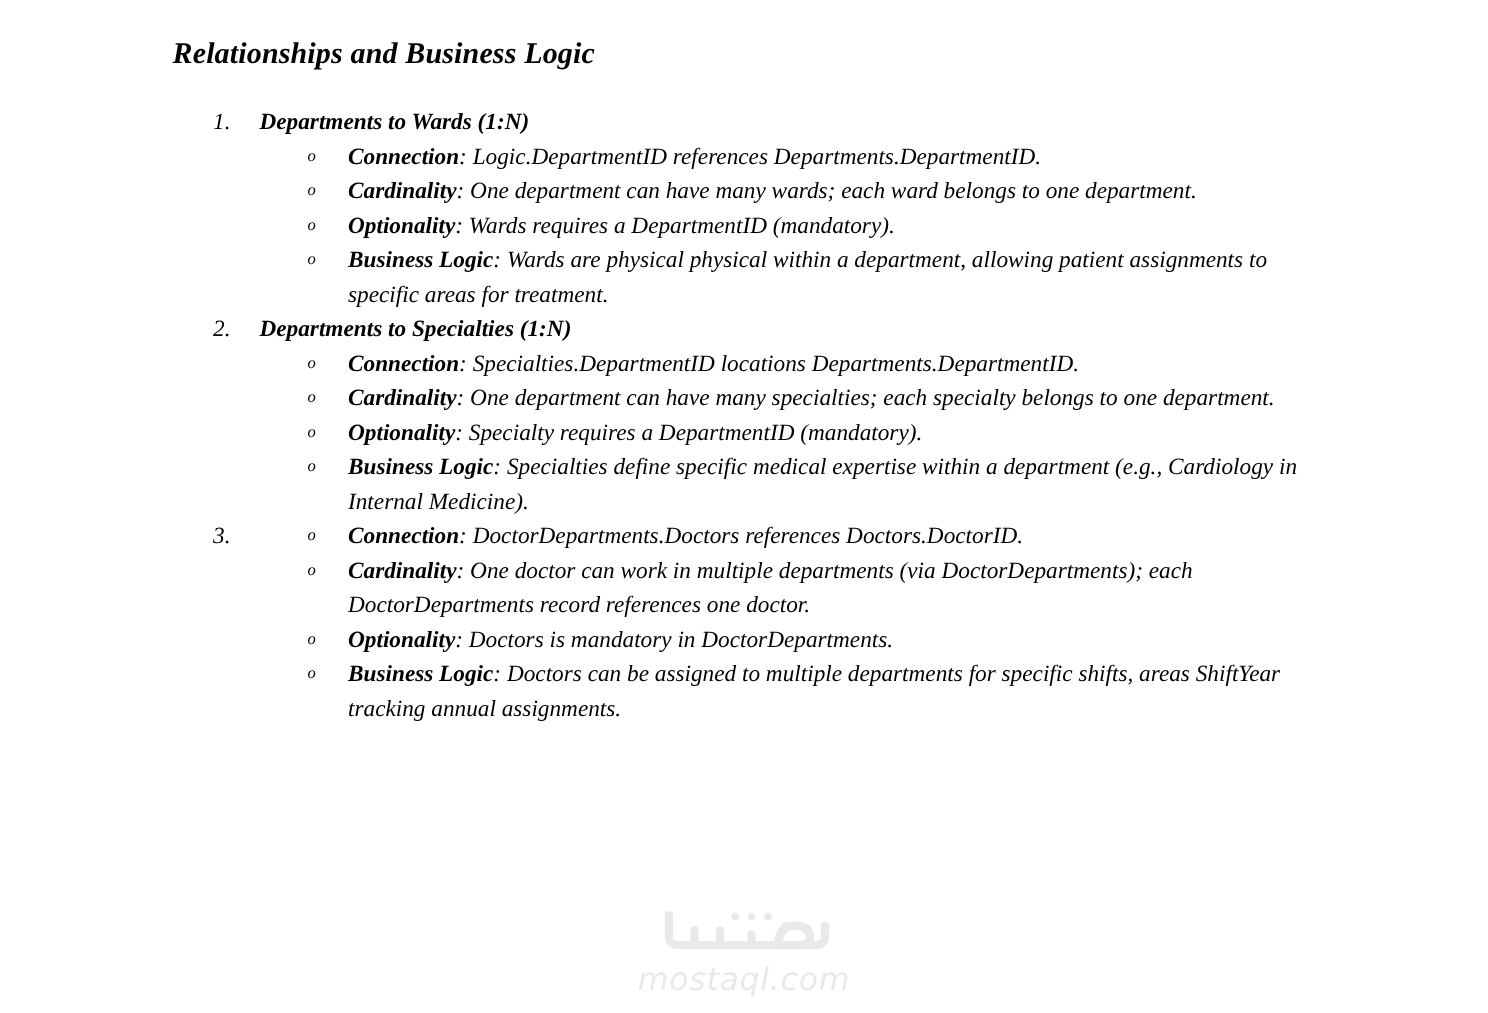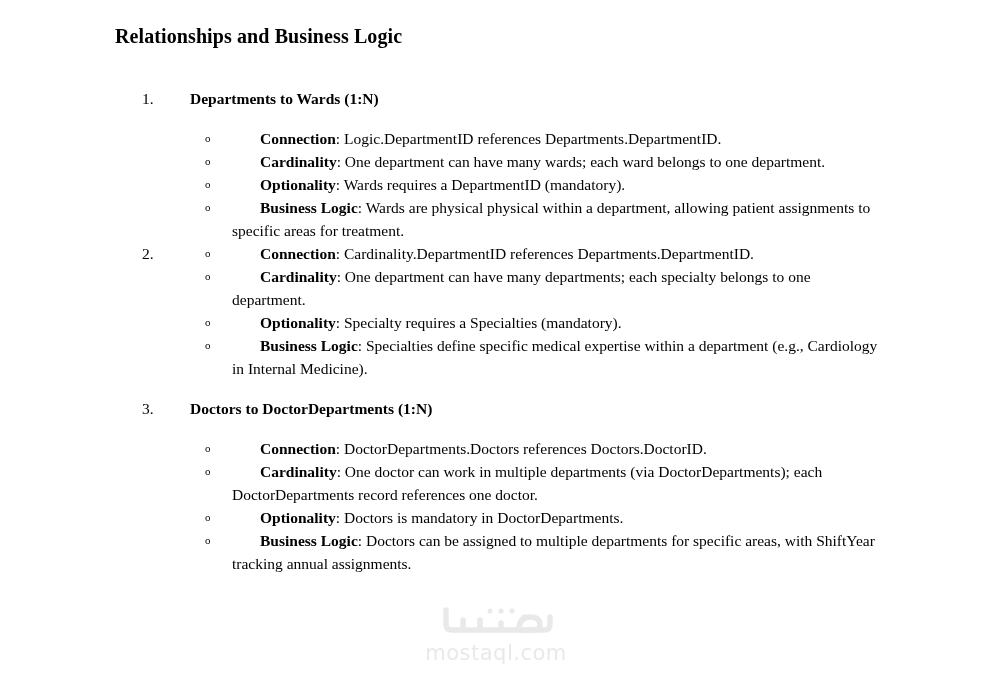--- a/index.html
+++ b/index.html
@@ -21,6 +21,7 @@
     width: 992px;
     height: 675px;
     box-sizing: border-box;
+    font-style: italic;
   }
 
   .doc-title {

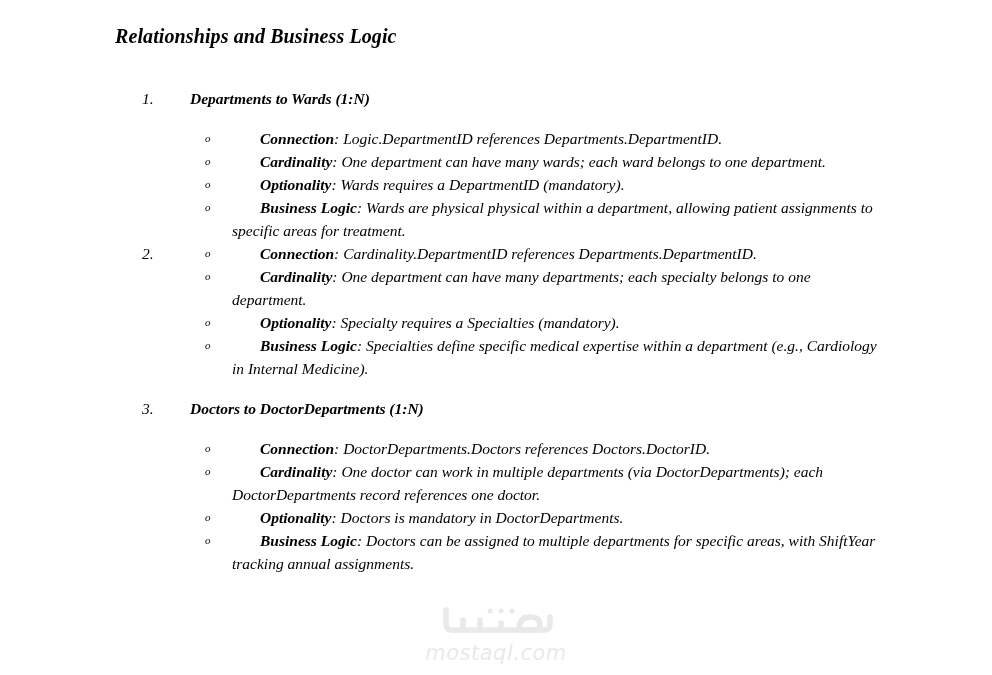--- a/index.html
+++ b/index.html
@@ -65,7 +65,7 @@
   }
 
   .outer-heading {
-    margin: 17px;
+    margin: 0;
     padding: 0 16px 0 173px;
     font-size: 15.5px;
     font-weight: bold;

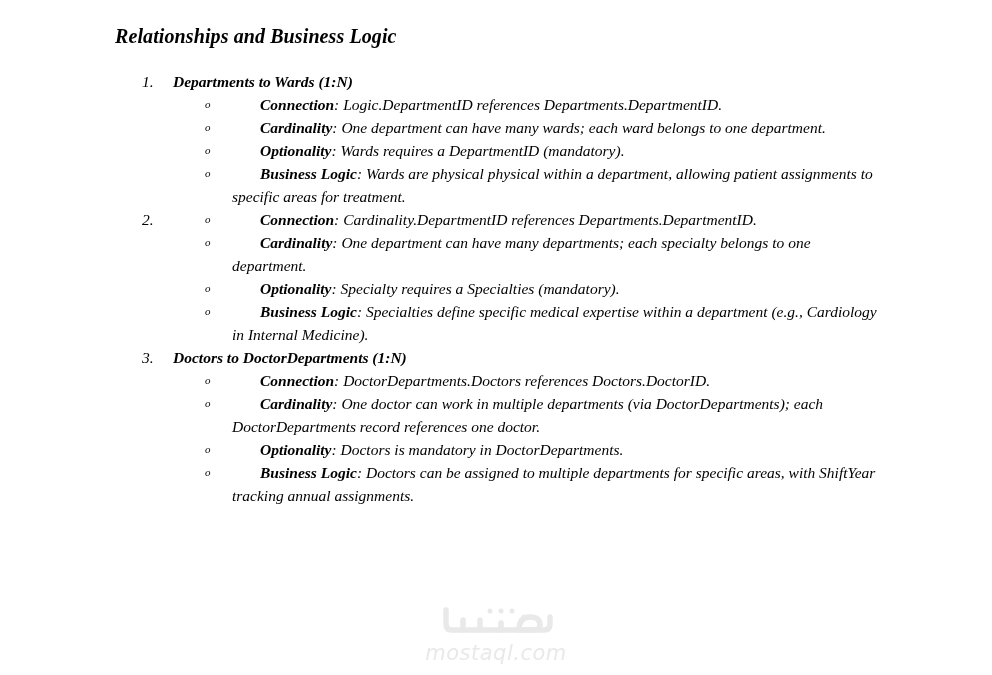--- a/index.html
+++ b/index.html
@@ -99,7 +99,6 @@
 
   .term {
     font-weight: bold;
-    margin-left: 28px;
   }
 
   .watermark {

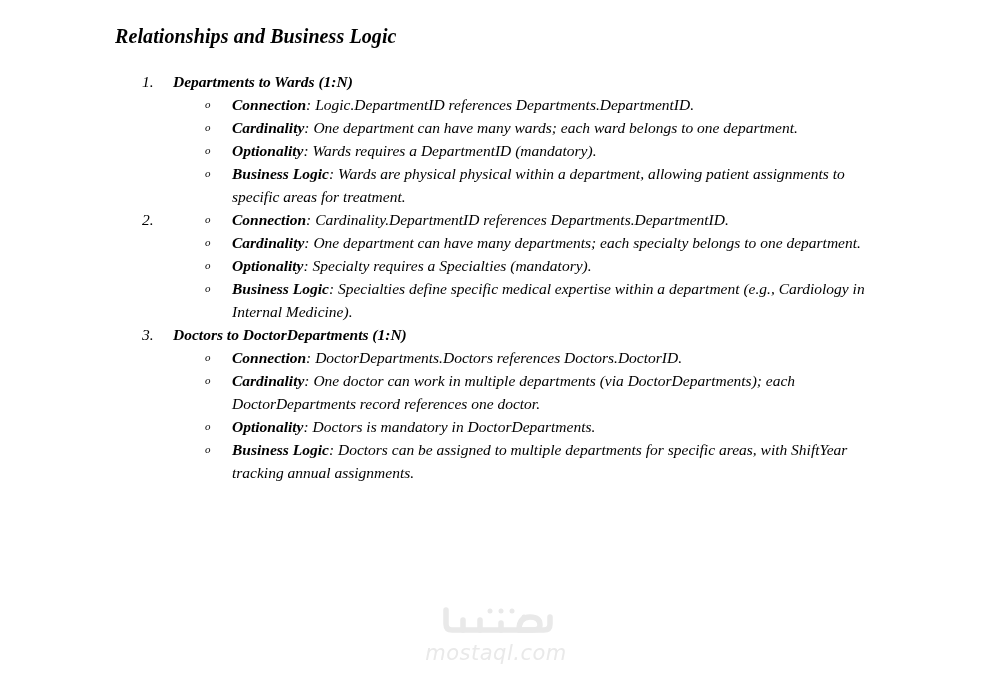--- a/index.html
+++ b/index.html
@@ -149,6 +149,7 @@
         </li>
         <li class="outer-item">
           <span class="outer-marker">2.</span>
+          <div class="outer-heading">Departments to Specialties (1:N)</div>
           <ul class="inner-list">
             <li class="inner-item"><span class="inner-marker">o</span><span class="term">Connection</span><span>: </span><span>Cardinality.DepartmentID references Departments.DepartmentID.</span></li>
             <li class="inner-item"><span class="inner-marker">o</span><span class="term">Cardinality</span><span>: </span><span>One department can have many departments; each specialty belongs to one department.</span></li>

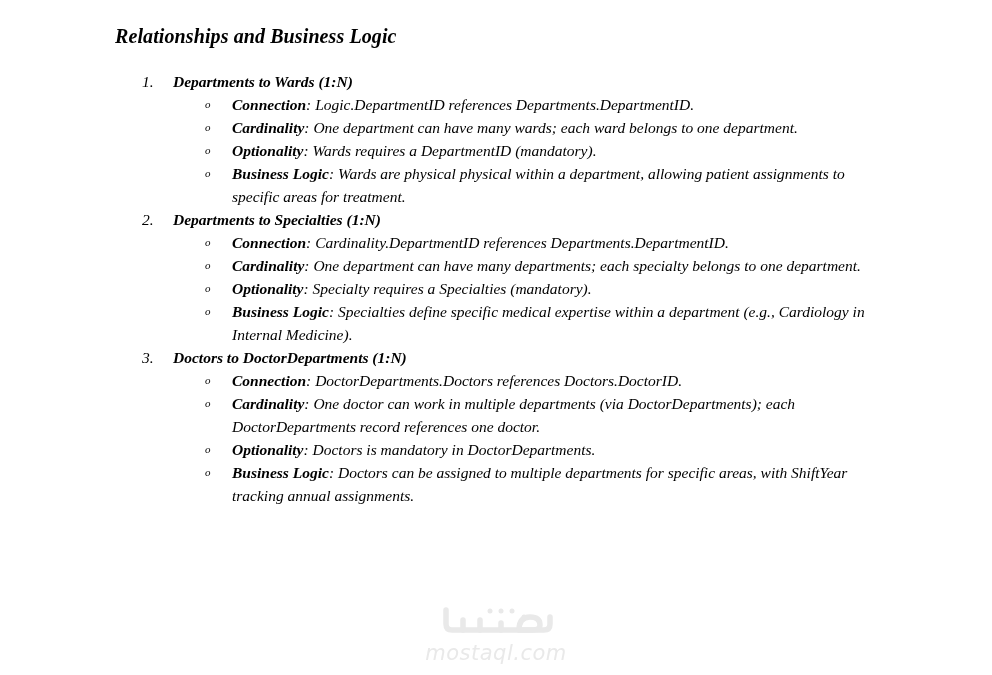--- a/index.html
+++ b/index.html
@@ -151,7 +151,7 @@
           <span class="outer-marker">2.</span>
           <div class="outer-heading">Departments to Specialties (1:N)</div>
           <ul class="inner-list">
-            <li class="inner-item"><span class="inner-marker">o</span><span class="term">Connection</span><span>: </span><span>Cardinality.DepartmentID references Departments.DepartmentID.</span></li>
+            <li class="inner-item"><span class="inner-marker">o</span><span class="term">Connection</span><span>: </span><span>Specialties.DepartmentID locations Departments.DepartmentID.</span></li>
             <li class="inner-item"><span class="inner-marker">o</span><span class="term">Cardinality</span><span>: </span><span>One department can have many departments; each specialty belongs to one department.</span></li>
             <li class="inner-item"><span class="inner-marker">o</span><span class="term">Optionality</span><span>: </span><span>Specialty requires a Specialties (mandatory).</span></li>
             <li class="inner-item"><span class="inner-marker">o</span><span class="term">Business Logic</span><span>: </span><span>Specialties define specific medical expertise within a department (e.g., Cardiology in Internal Medicine).</span></li>

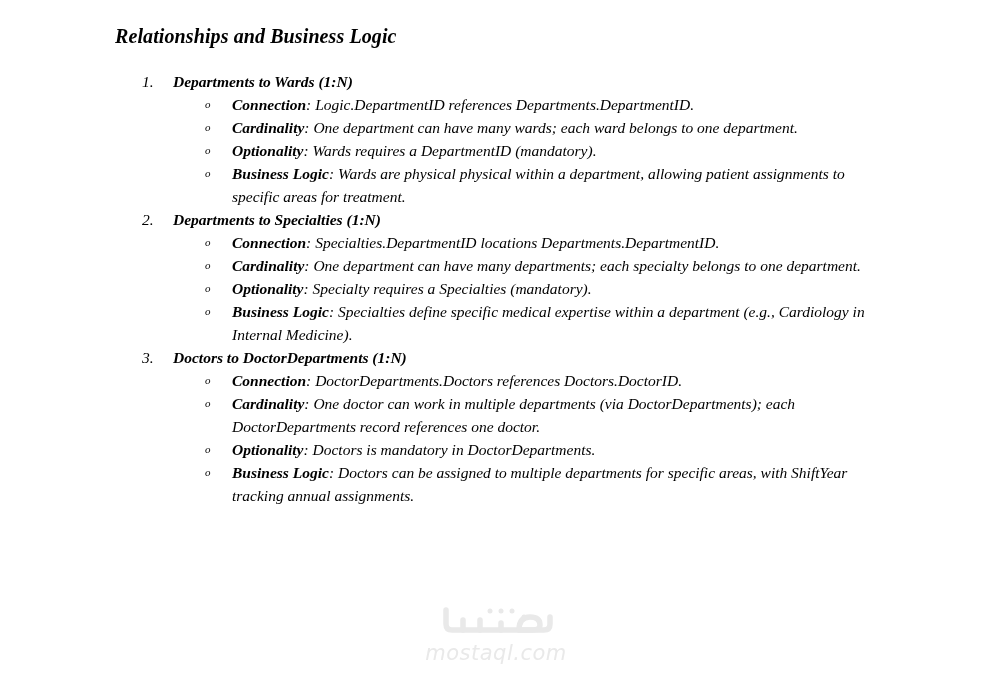--- a/index.html
+++ b/index.html
@@ -152,7 +152,7 @@
           <div class="outer-heading">Departments to Specialties (1:N)</div>
           <ul class="inner-list">
             <li class="inner-item"><span class="inner-marker">o</span><span class="term">Connection</span><span>: </span><span>Specialties.DepartmentID locations Departments.DepartmentID.</span></li>
-            <li class="inner-item"><span class="inner-marker">o</span><span class="term">Cardinality</span><span>: </span><span>One department can have many departments; each specialty belongs to one department.</span></li>
+            <li class="inner-item"><span class="inner-marker">o</span><span class="term">Cardinality</span><span>: </span><span>One department can have many specialties; each specialty belongs to one department.</span></li>
             <li class="inner-item"><span class="inner-marker">o</span><span class="term">Optionality</span><span>: </span><span>Specialty requires a Specialties (mandatory).</span></li>
             <li class="inner-item"><span class="inner-marker">o</span><span class="term">Business Logic</span><span>: </span><span>Specialties define specific medical expertise within a department (e.g., Cardiology in Internal Medicine).</span></li>
           </ul>

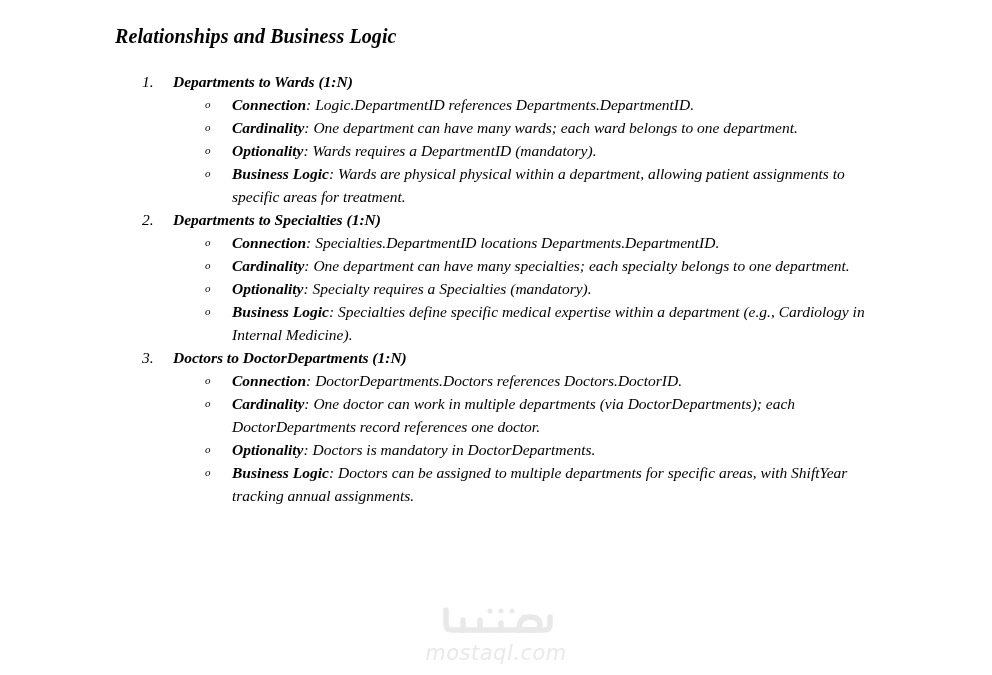--- a/index.html
+++ b/index.html
@@ -153,7 +153,7 @@
           <ul class="inner-list">
             <li class="inner-item"><span class="inner-marker">o</span><span class="term">Connection</span><span>: </span><span>Specialties.DepartmentID locations Departments.DepartmentID.</span></li>
             <li class="inner-item"><span class="inner-marker">o</span><span class="term">Cardinality</span><span>: </span><span>One department can have many specialties; each specialty belongs to one department.</span></li>
-            <li class="inner-item"><span class="inner-marker">o</span><span class="term">Optionality</span><span>: </span><span>Specialty requires a Specialties (mandatory).</span></li>
+            <li class="inner-item"><span class="inner-marker">o</span><span class="term">Optionality</span><span>: </span><span>Specialty requires a DepartmentID (mandatory).</span></li>
             <li class="inner-item"><span class="inner-marker">o</span><span class="term">Business Logic</span><span>: </span><span>Specialties define specific medical expertise within a department (e.g., Cardiology in Internal Medicine).</span></li>
           </ul>
         </li>

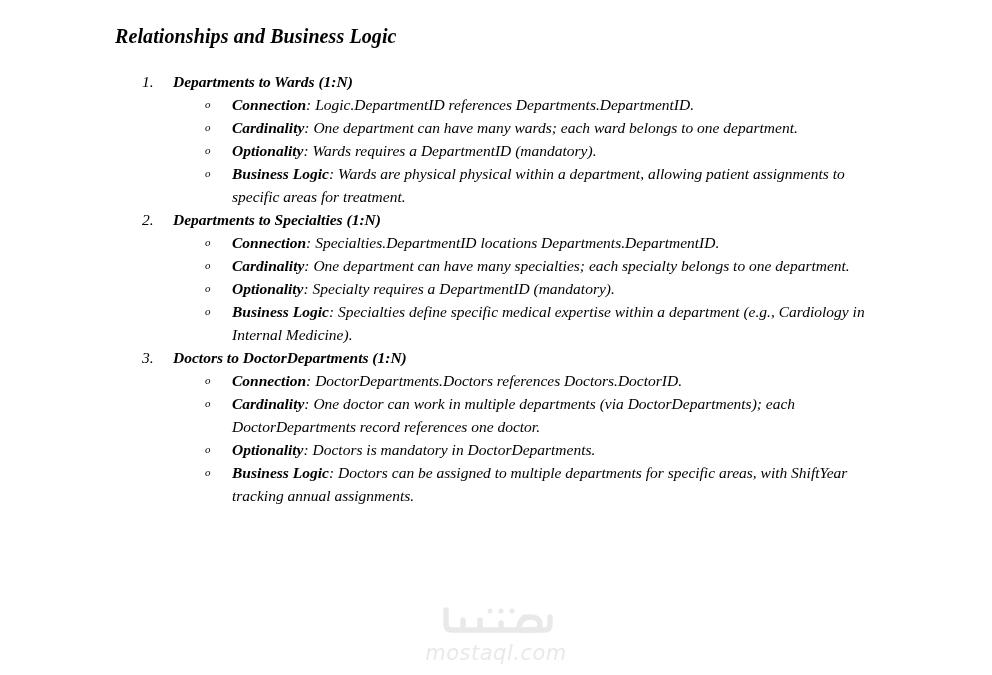--- a/index.html
+++ b/index.html
@@ -159,7 +159,6 @@
         </li>
         <li class="outer-item">
           <span class="outer-marker">3.</span>
-          <div class="outer-heading">Doctors to DoctorDepartments (1:N)</div>
           <ul class="inner-list">
             <li class="inner-item"><span class="inner-marker">o</span><span class="term">Connection</span><span>: </span><span>DoctorDepartments.Doctors references Doctors.DoctorID.</span></li>
             <li class="inner-item"><span class="inner-marker">o</span><span class="term">Cardinality</span><span>: </span><span>One doctor can work in multiple departments (via DoctorDepartments); each DoctorDepartments record references one doctor.</span></li>

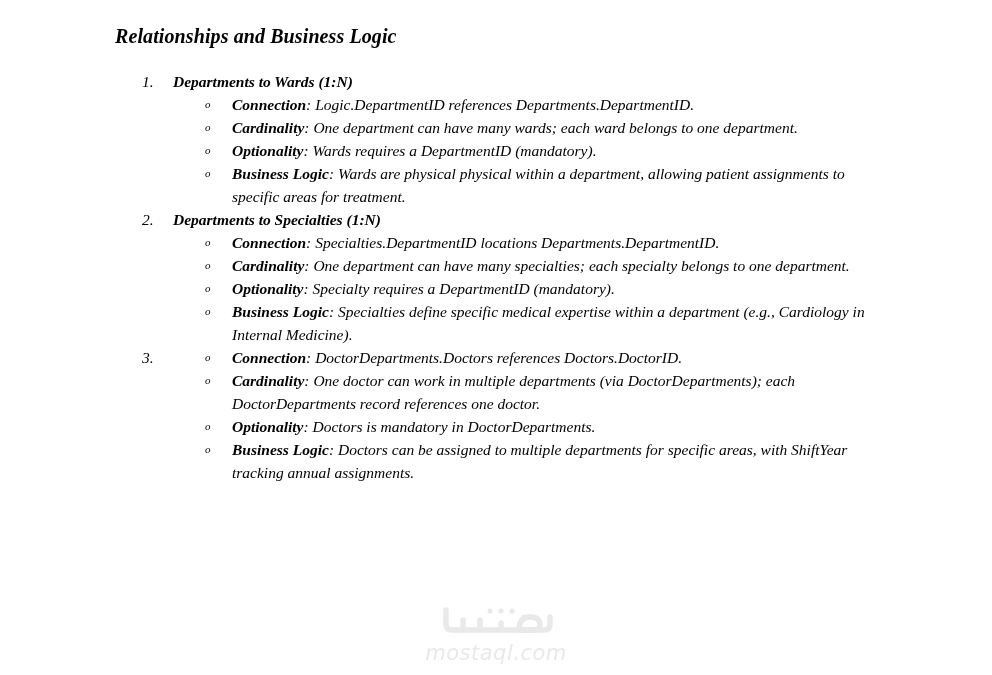--- a/index.html
+++ b/index.html
@@ -163,7 +163,7 @@
             <li class="inner-item"><span class="inner-marker">o</span><span class="term">Connection</span><span>: </span><span>DoctorDepartments.Doctors references Doctors.DoctorID.</span></li>
             <li class="inner-item"><span class="inner-marker">o</span><span class="term">Cardinality</span><span>: </span><span>One doctor can work in multiple departments (via DoctorDepartments); each DoctorDepartments record references one doctor.</span></li>
             <li class="inner-item"><span class="inner-marker">o</span><span class="term">Optionality</span><span>: </span><span>Doctors is mandatory in DoctorDepartments.</span></li>
-            <li class="inner-item"><span class="inner-marker">o</span><span class="term">Business Logic</span><span>: </span><span>Doctors can be assigned to multiple departments for specific areas, with ShiftYear tracking annual assignments.</span></li>
+            <li class="inner-item"><span class="inner-marker">o</span><span class="term">Business Logic</span><span>: </span><span>Doctors can be assigned to multiple departments for specific shifts, areas ShiftYear tracking annual assignments.</span></li>
           </ul>
         </li>
       </ol>

